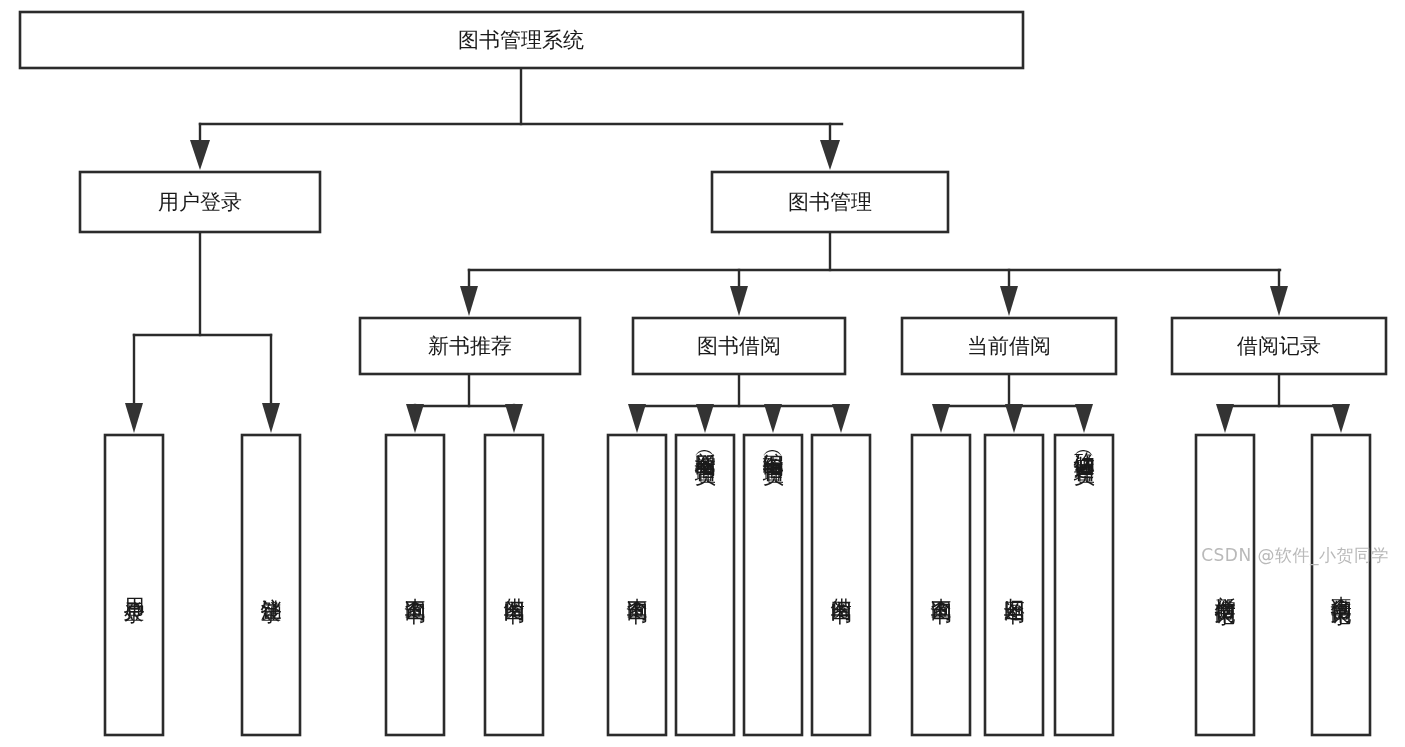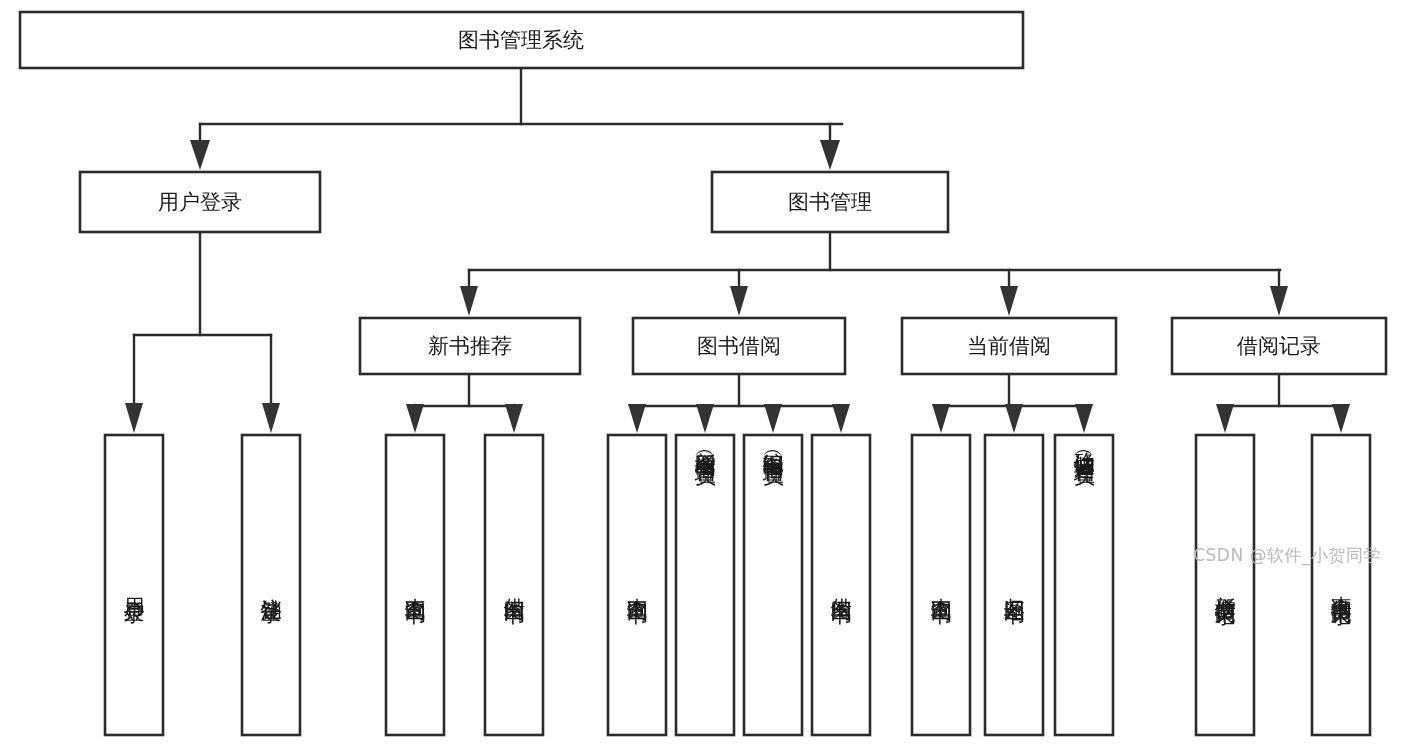--- a/index.html
+++ b/index.html
@@ -67,7 +67,7 @@
   }
   .watermark {
     position: absolute;
-    right: 24px;
+    right: 16px;
     bottom: 6px;
     font-family: "DejaVu Sans", "Liberation Sans", sans-serif;
     font-size: 17px;

